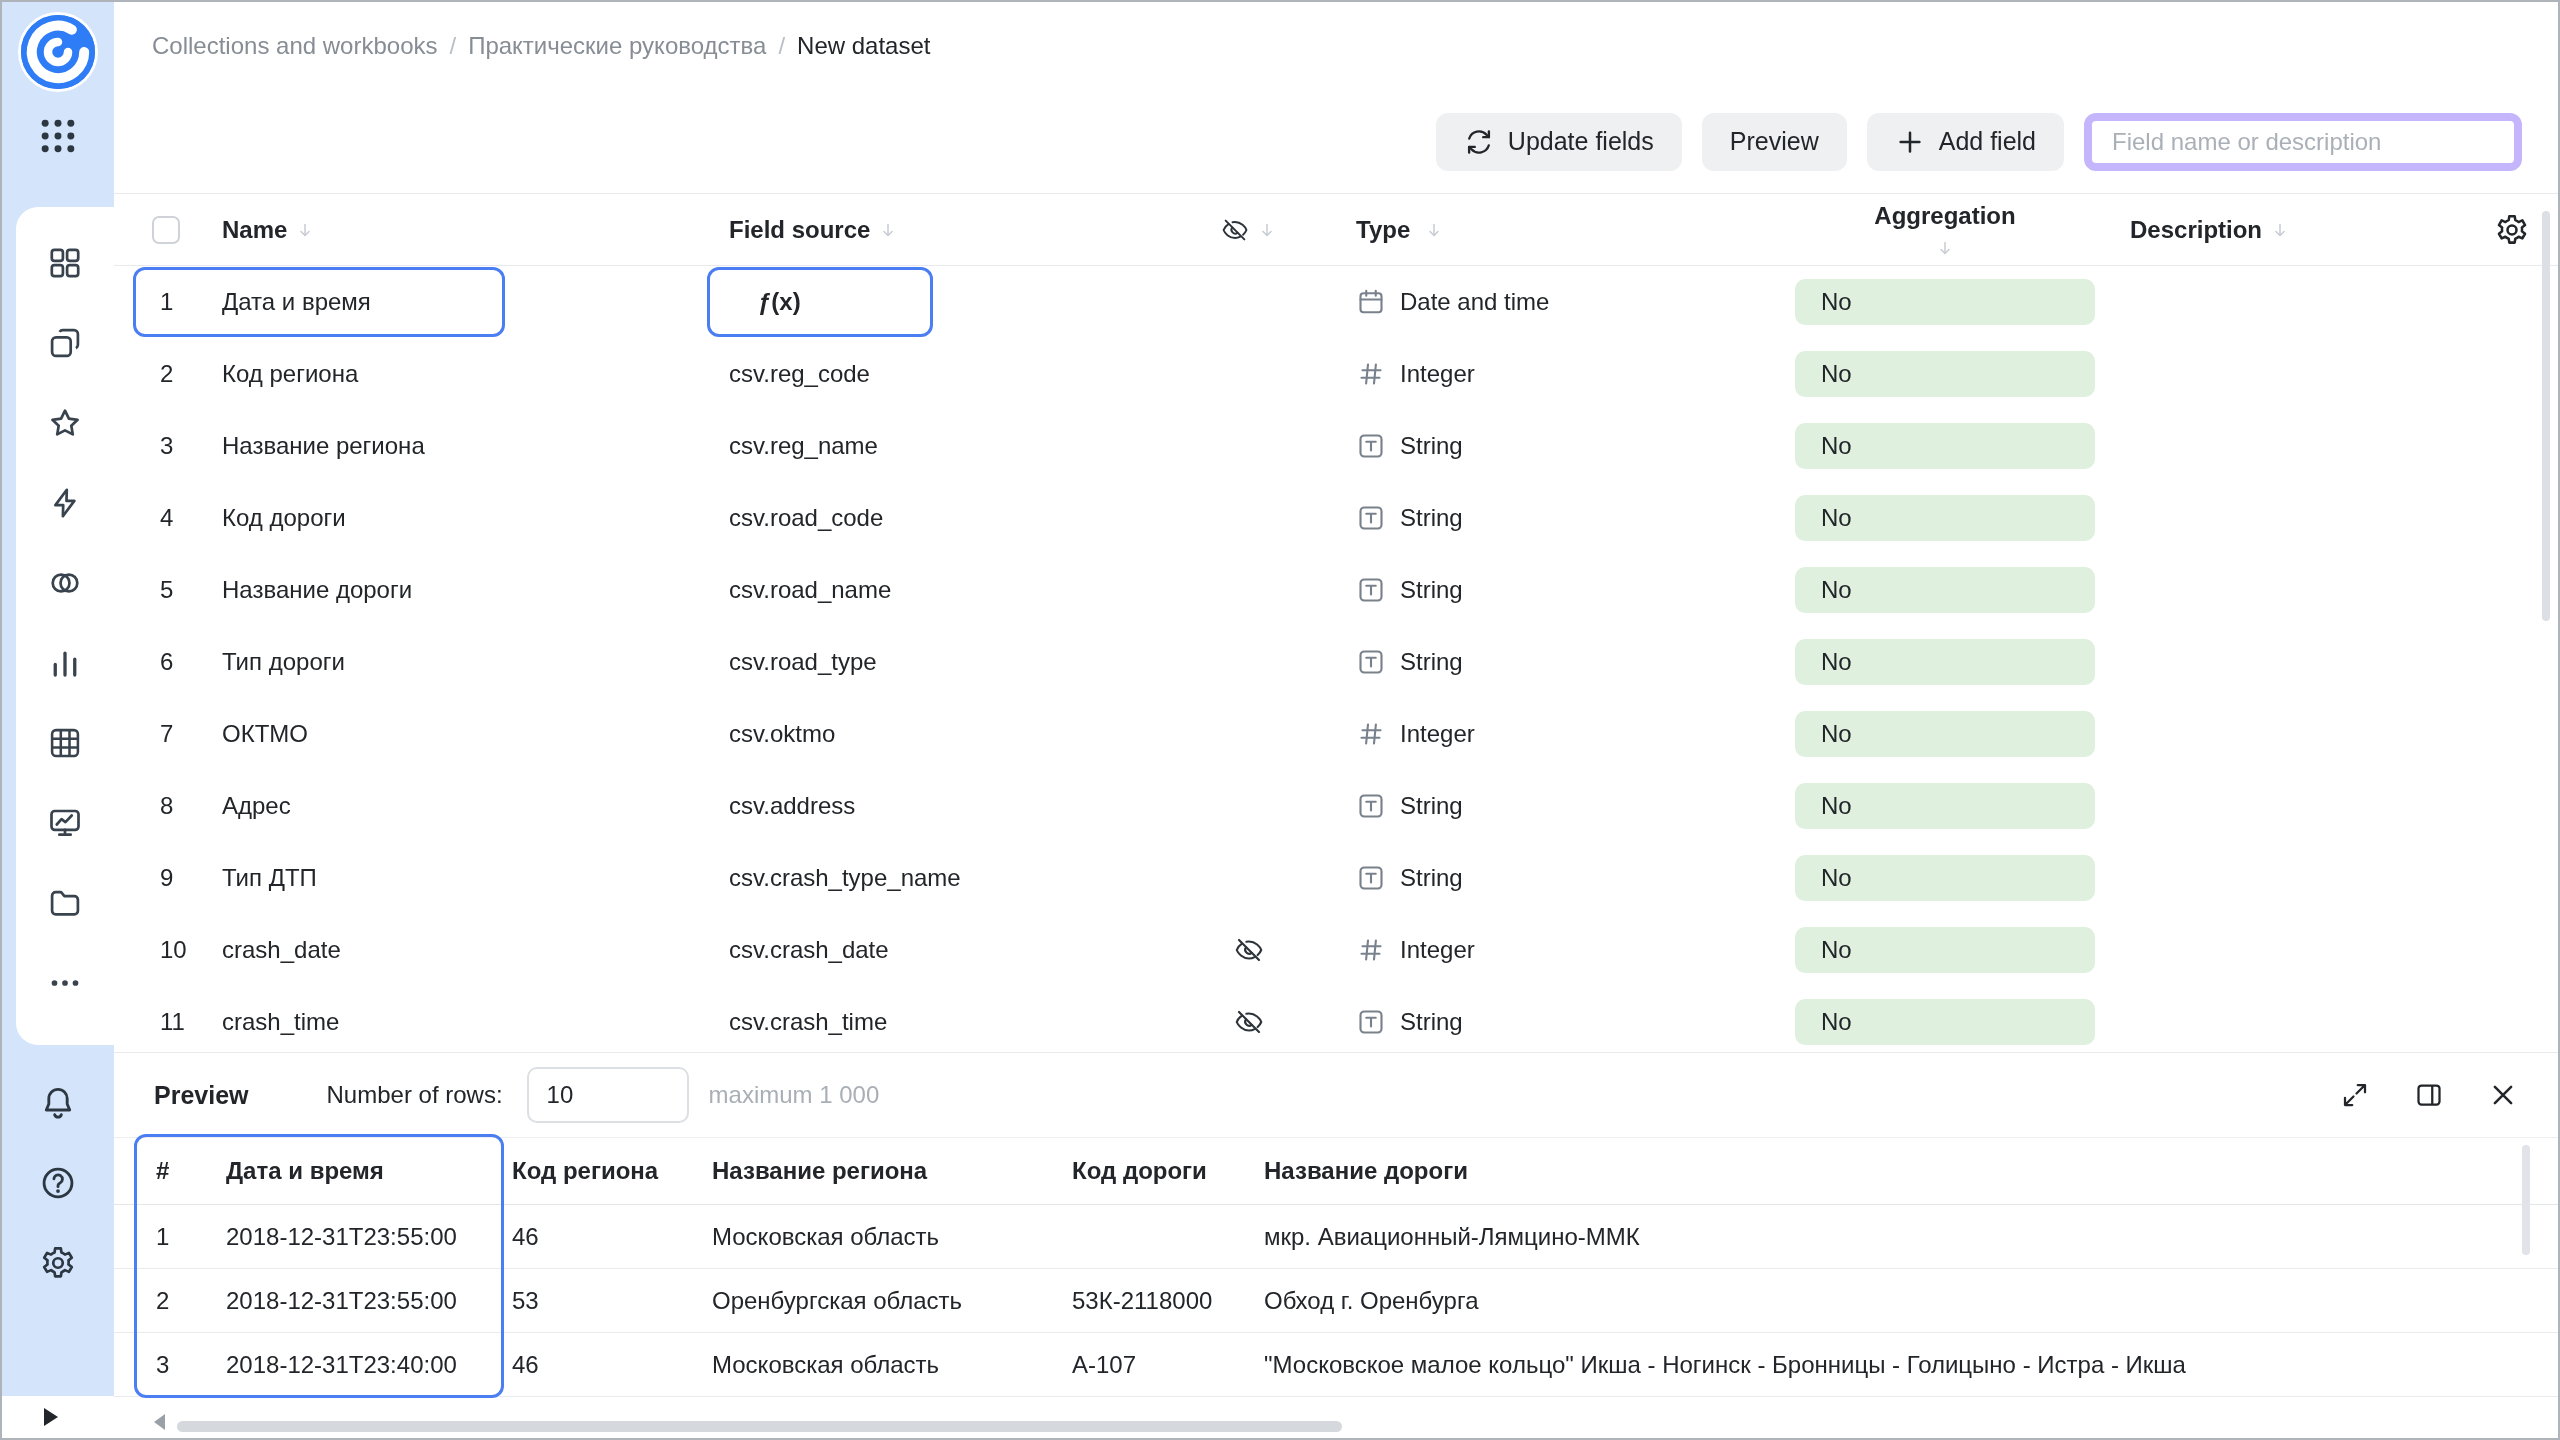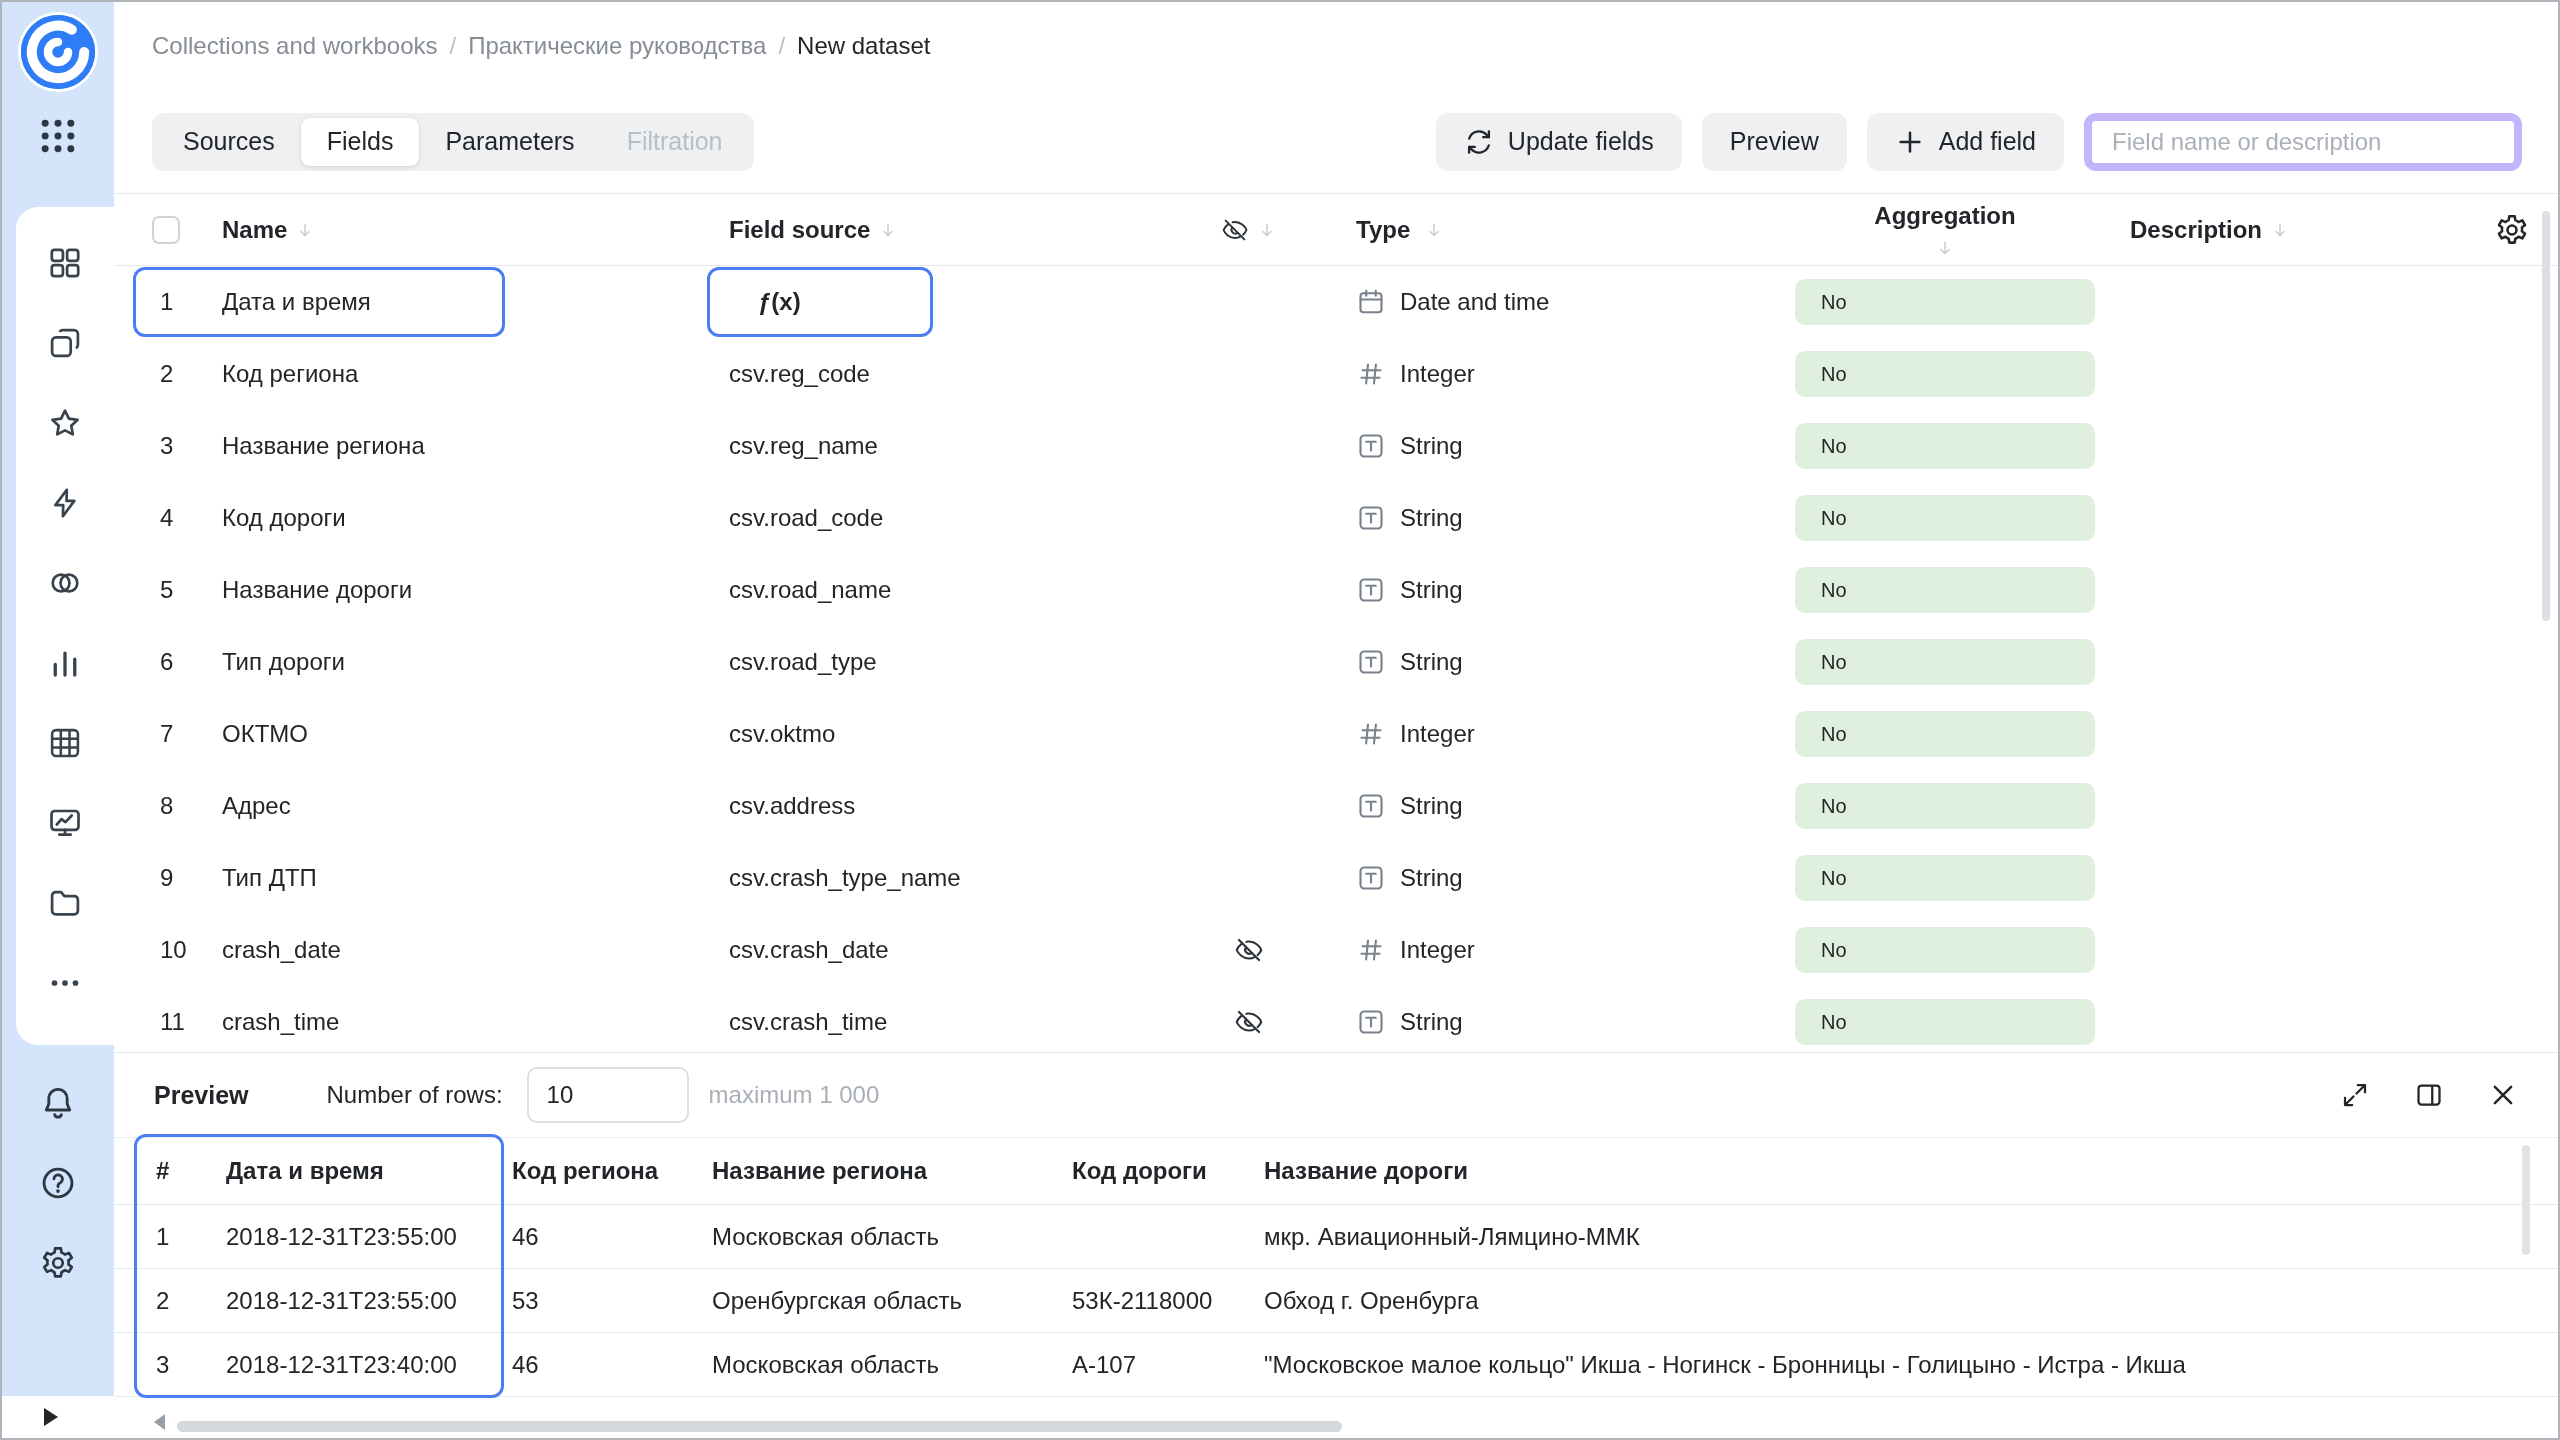--- a/index.html
+++ b/index.html
@@ -335,12 +335,6 @@
     </div>
 
     <div class="toolbar">
-      <div class="tabs">
-        <div class="tab">Sources</div>
-        <div class="tab active">Fields</div>
-        <div class="tab">Parameters</div>
-        <div class="tab disabled">Filtration</div>
-      </div>
       <div class="toolbar-right">
         <button class="btn btn-gray">
           <svg class="ic btn-ic">

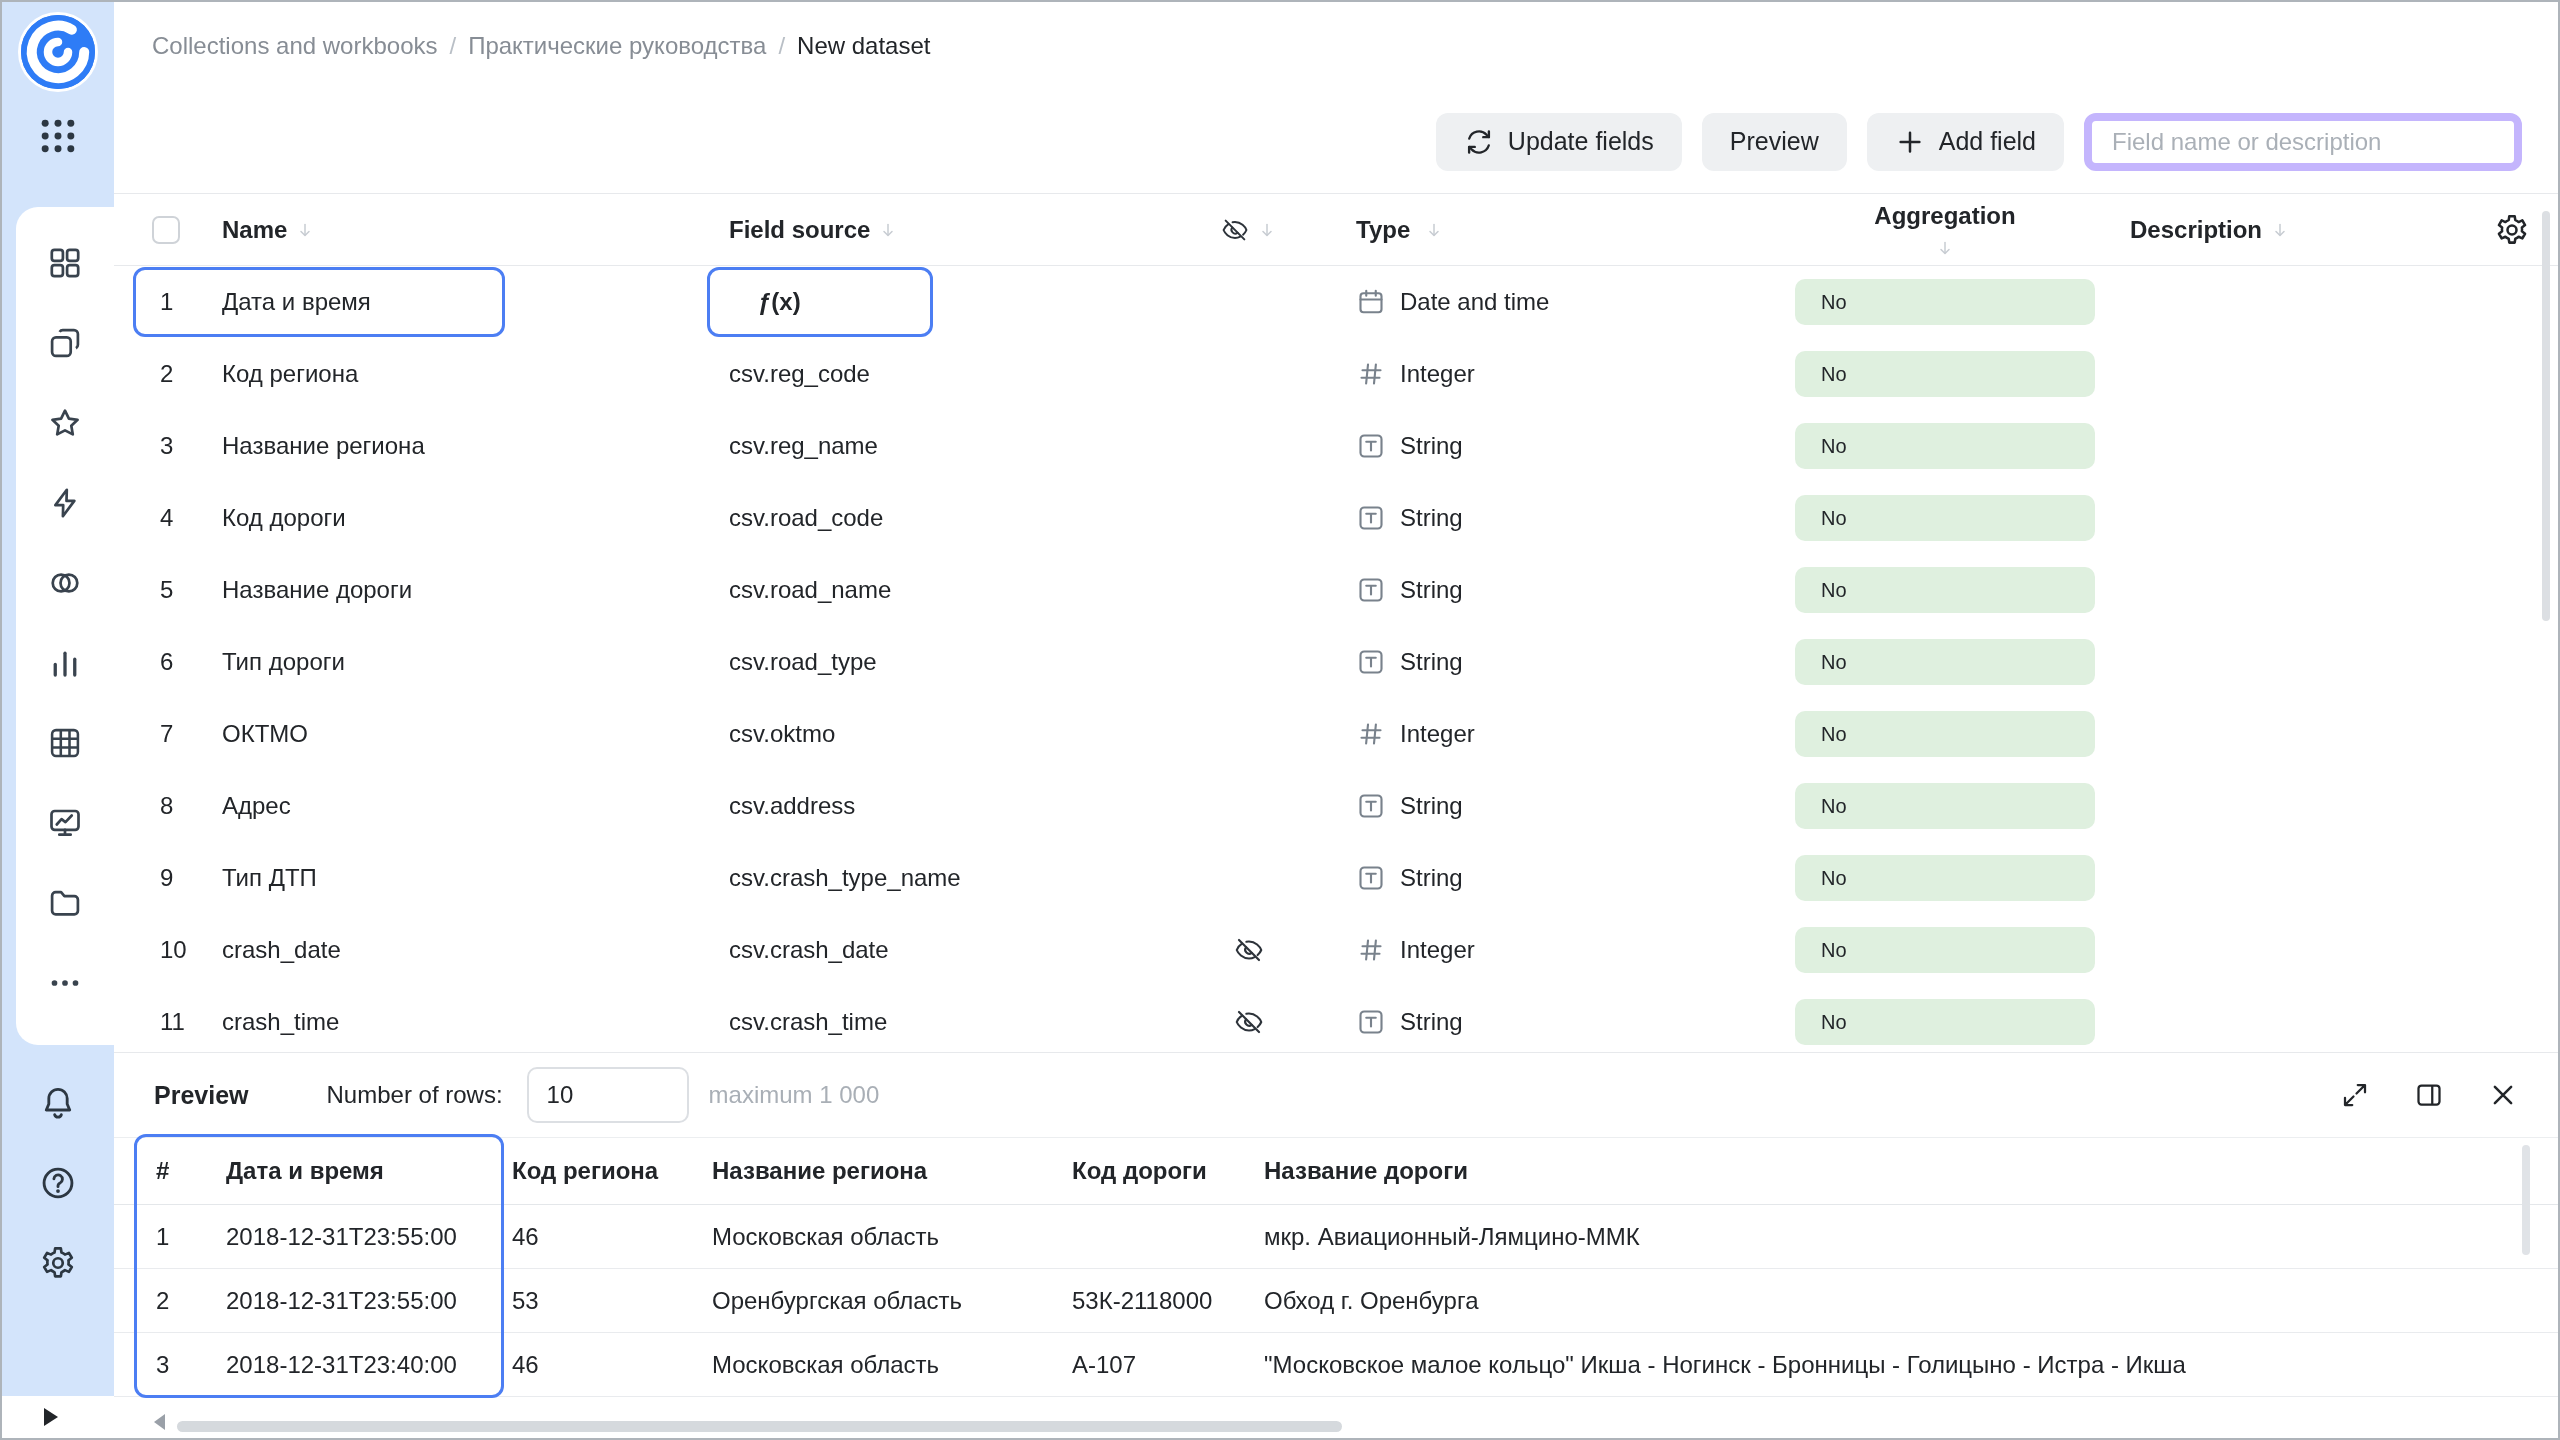--- a/index.html
+++ b/index.html
@@ -63,7 +63,7 @@
   .c-type { padding-left:52px; gap:14px; }
   .type-ic { width:30px; height:30px; color:#79828c; flex-shrink:0; }
   .c-agg { padding-left:16px;flex-direction:column; }
-  .pill { width:300px; height:46px; background:#dff0df; border-radius:10px; display:flex; align-items:center; padding-left:26px; font-size:20px; color:#222529; }
+  .pill { width:300px; height:46px; background:#dff0df; border-radius:10px; display:flex; align-items:center; padding-left:26px; font-size:24px; color:#222529; }
   .c-desc { padding-left:20px; }
   .c-gear { justify-content:flex-end; color:#222529; }
   .tbl-gear { width:36px; height:36px; cursor:pointer; }

